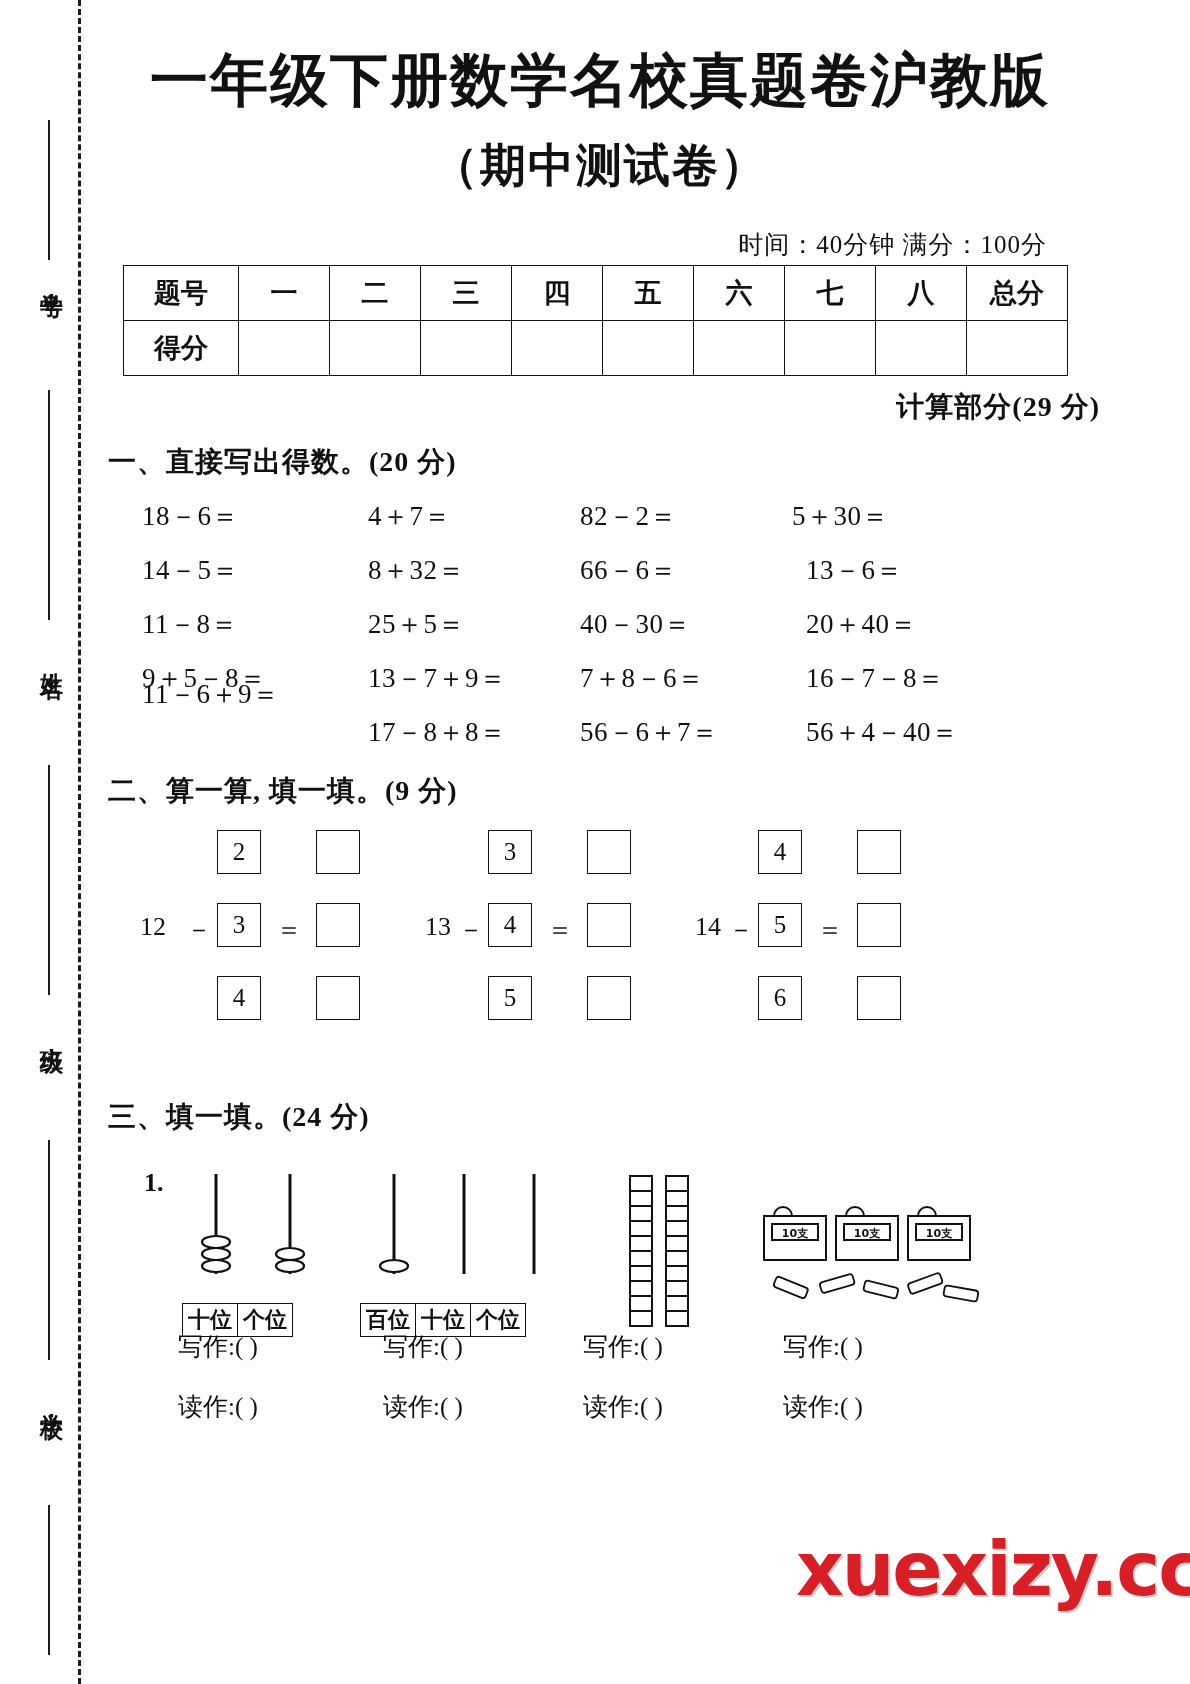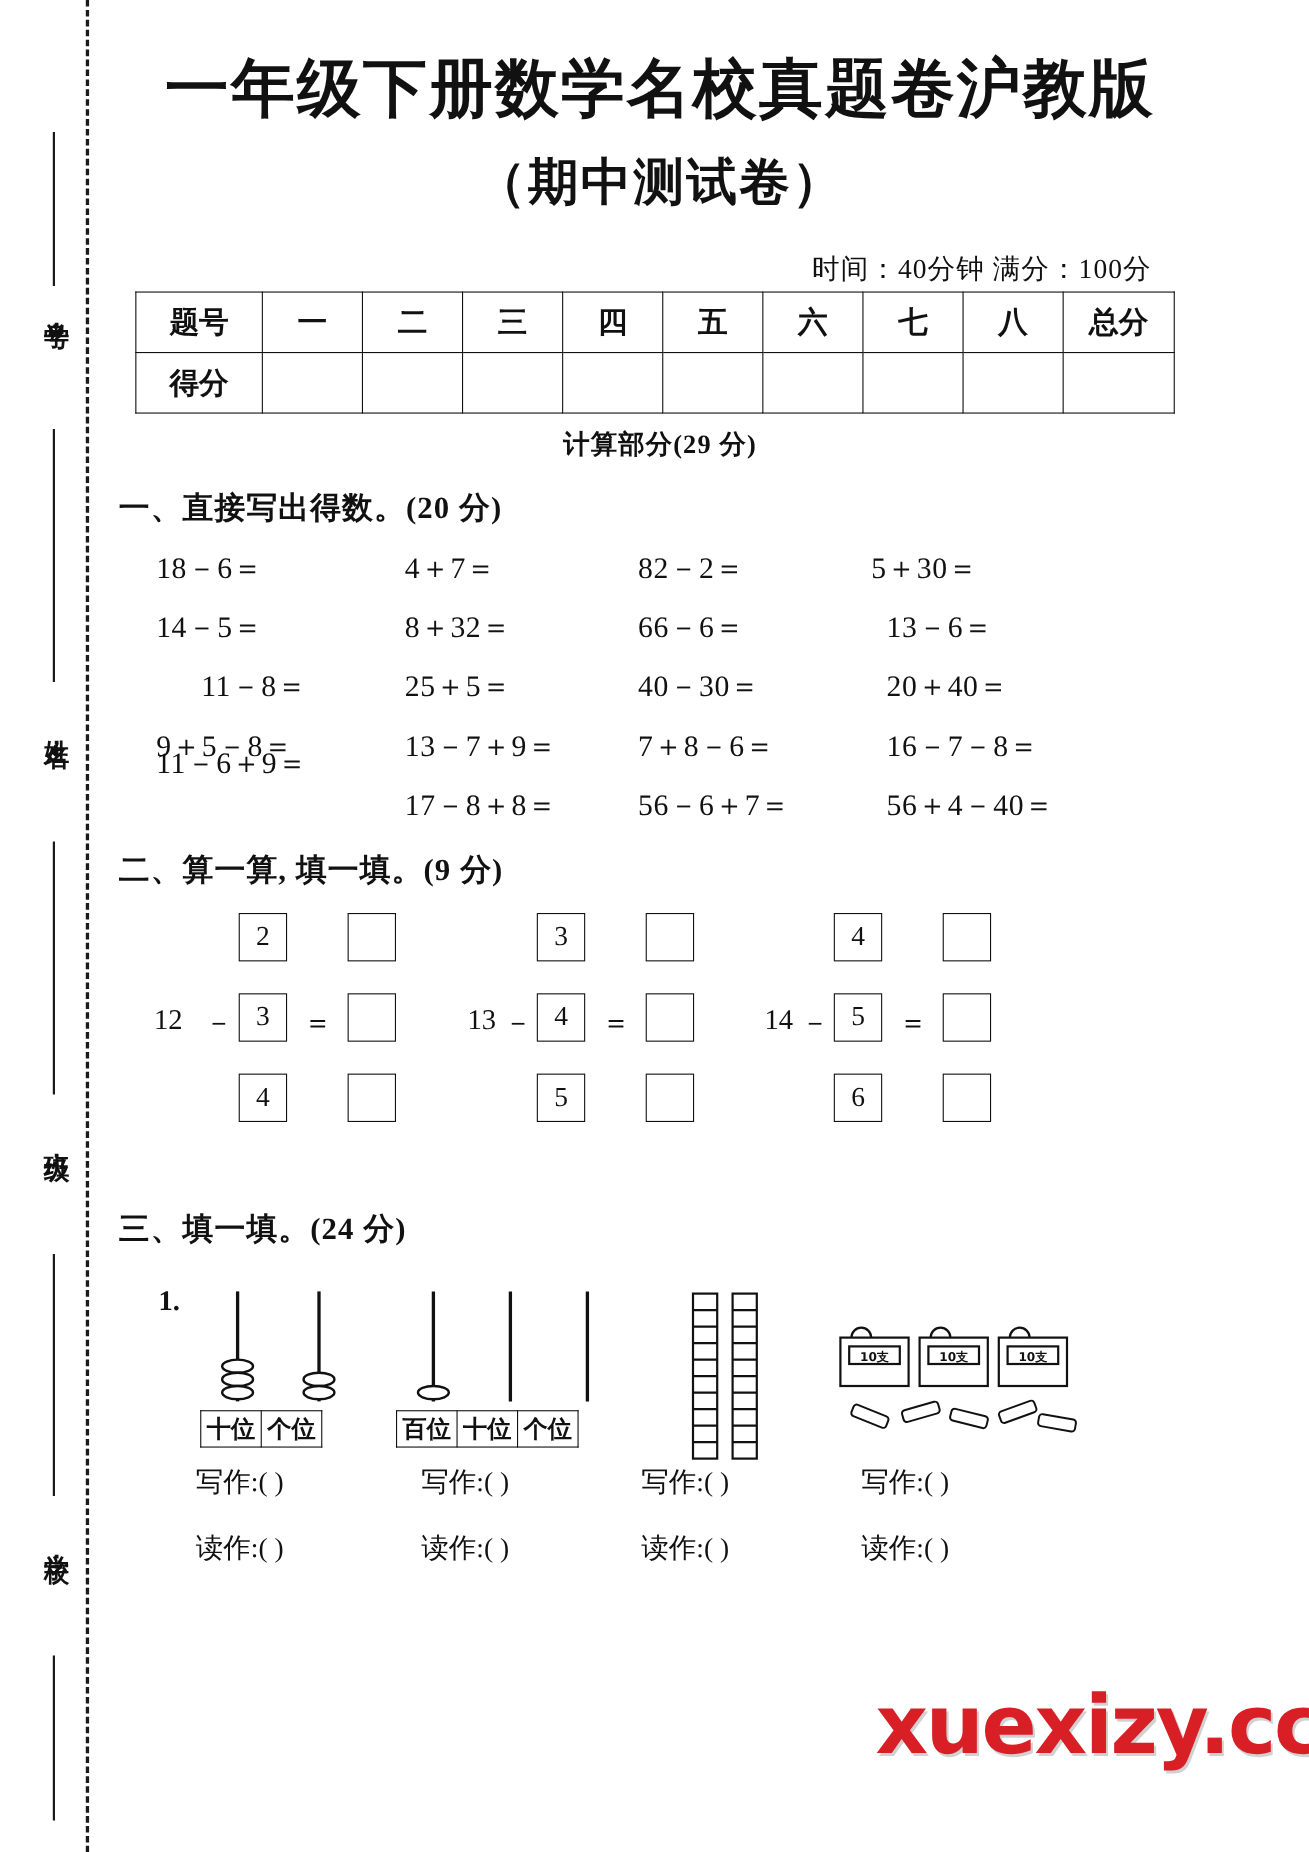--- a/index.html
+++ b/index.html
@@ -40,8 +40,8 @@
   .scoretable td.col{width:88px;}
   .scoretable td.tot{width:98px;}
 
-  .partheader{position:absolute;left:0;width:1000px;text-align:center;
-    font-size:24px;font-weight:700;letter-spacing:1px;}
+  .partheader{position:absolute;left:0;width:1000px;text-align:right;
+    font-size:28px;font-weight:700;letter-spacing:1px;}
 
   .secttitle{position:absolute;font-size:28px;font-weight:700;letter-spacing:1px;}
 

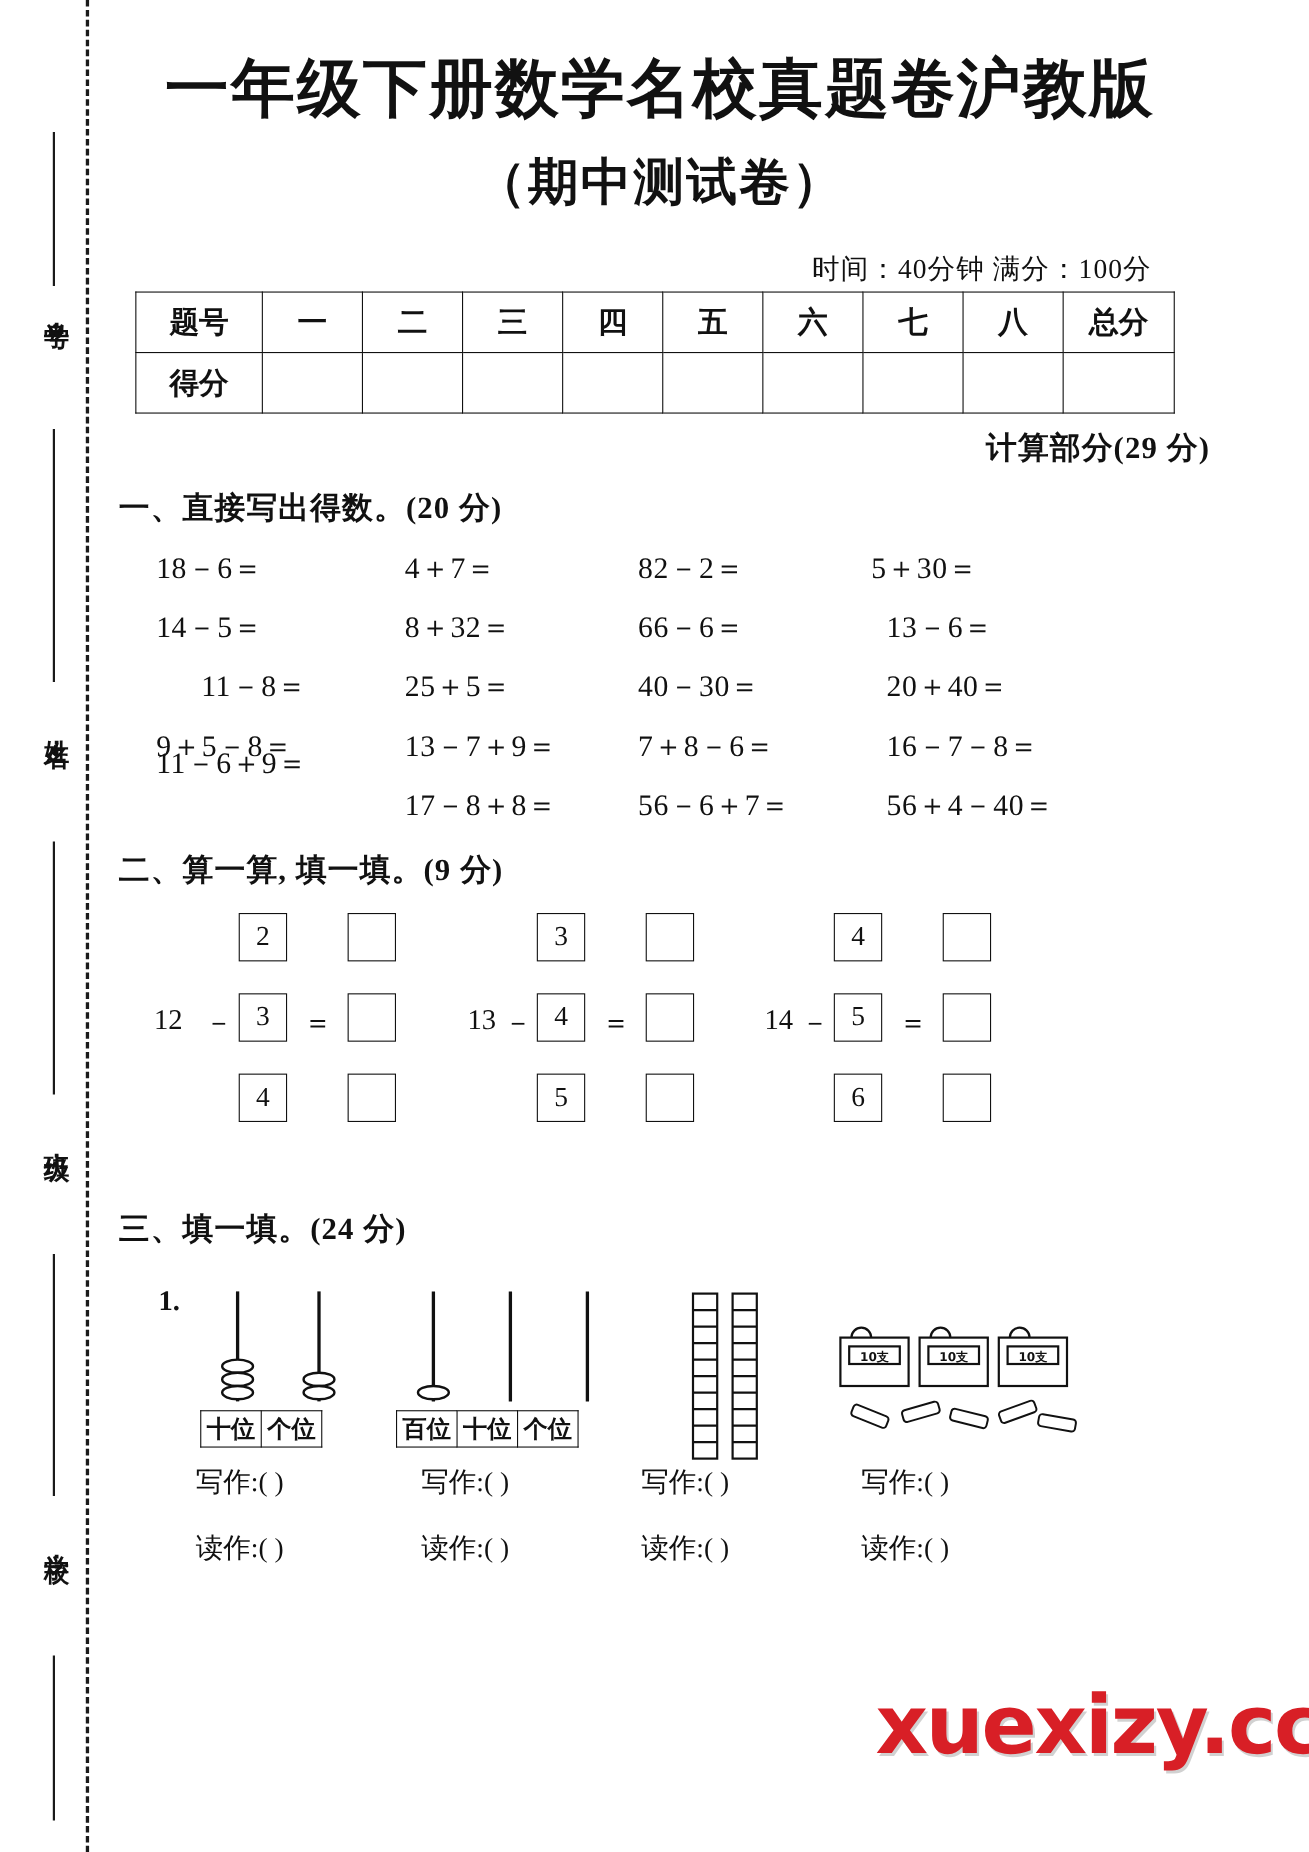--- a/index.html
+++ b/index.html
@@ -138,7 +138,7 @@
     <div class="calc" style="left:480px;top:552px;">66－6＝</div>
     <div class="calc" style="left:706px;top:552px;">13－6＝</div>
 
-    <div class="calc" style="left:42px;top:606px;margin-left:41px;">11－8＝</div>
+    <div class="calc" style="left:42px;top:606px;">11－8＝</div>
     <div class="calc" style="left:268px;top:606px;">25＋5＝</div>
     <div class="calc" style="left:480px;top:606px;">40－30＝</div>
     <div class="calc" style="left:706px;top:606px;">20＋40＝</div>

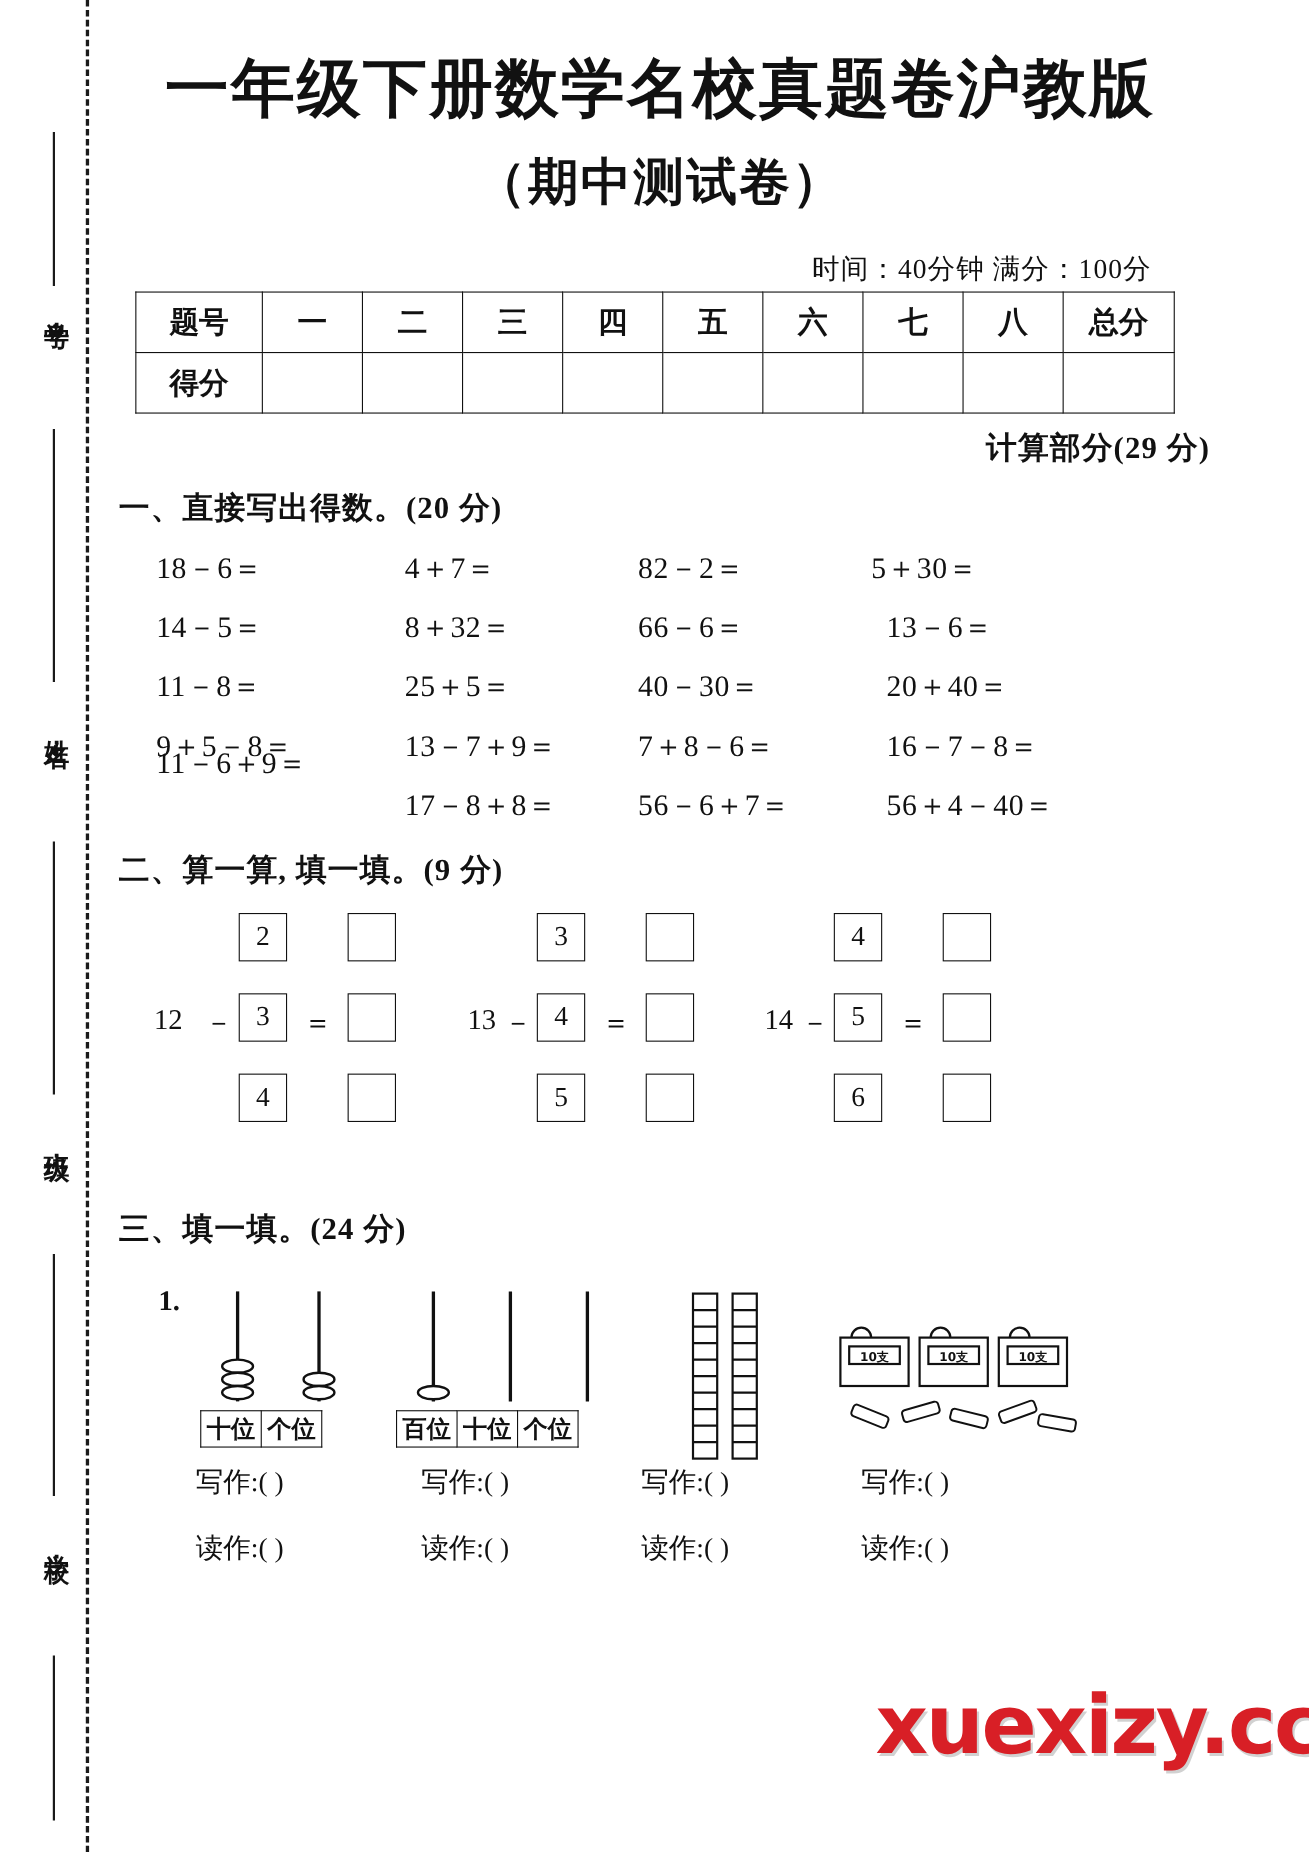--- a/index.html
+++ b/index.html
@@ -54,7 +54,7 @@
 
   
   .illus{position:absolute;}
-  .pvtable{position:absolute;border-collapse:collapse;}
+  .pvtable{position:absolute;border-collapse:collapse;margin-top:21px;}
   .pvtable td{border:1.6px solid #111;height:32px;padding:0 5px;
     font-size:22px;text-align:center;font-weight:600;
     font-family:"Liberation Sans","DejaVu Sans",sans-serif;}

